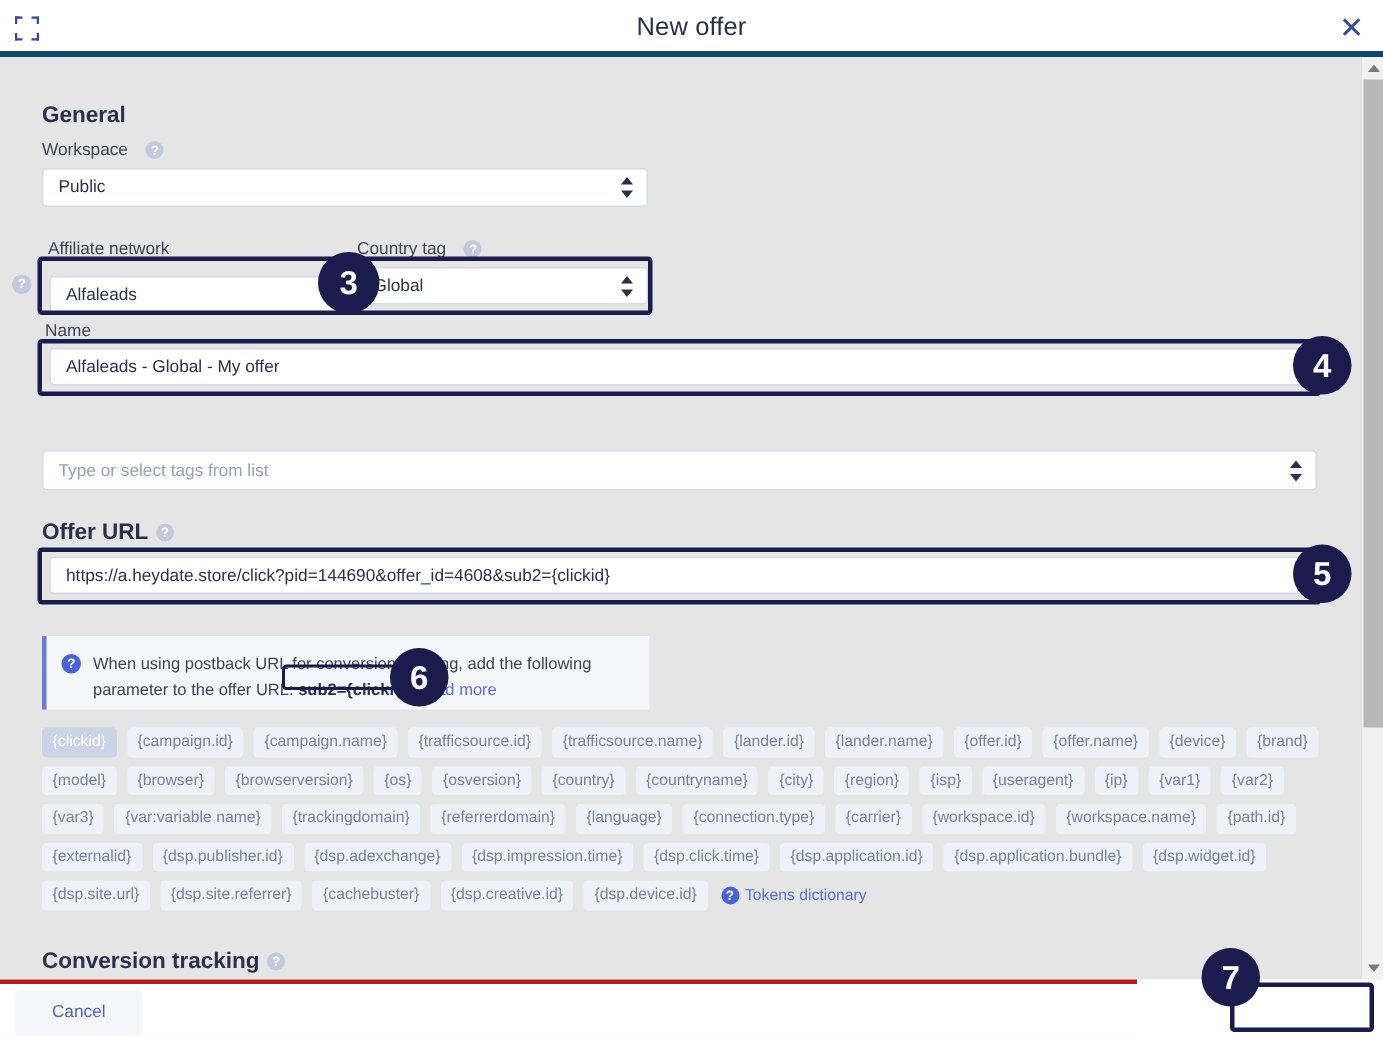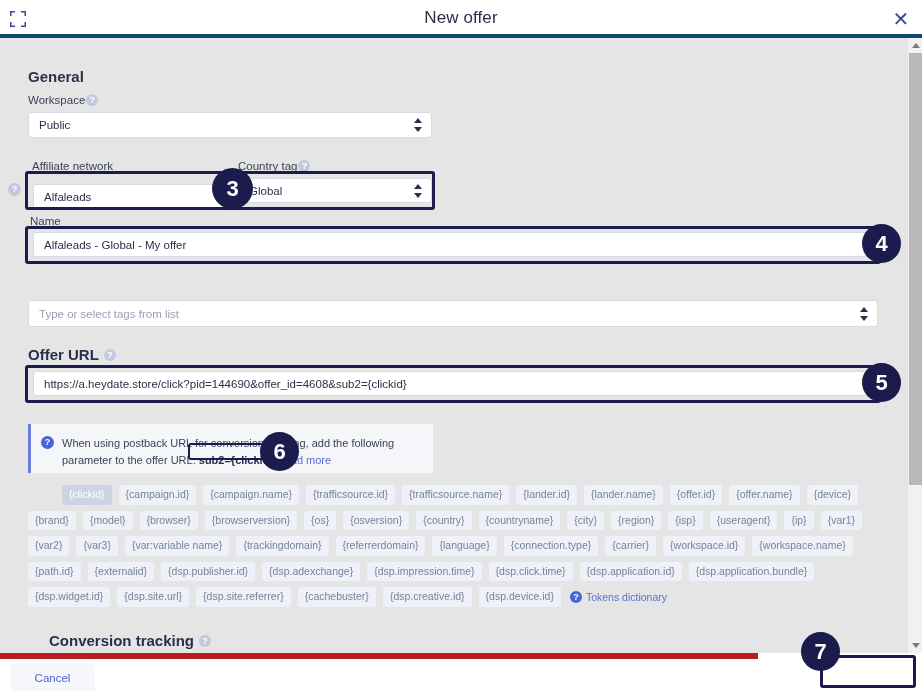--- a/index.html
+++ b/index.html
@@ -46,7 +46,7 @@
   }
   .field-label {
     position:absolute; font-size:11.5px; color:#3d4257;
-    display:flex; align-items:center; gap:1px; white-space:nowrap;
+    display:flex; align-items:center; gap:12px; white-space:nowrap;
   }
   .q-icon {
     display:inline-block; width:12px; height:12px; border-radius:50%;

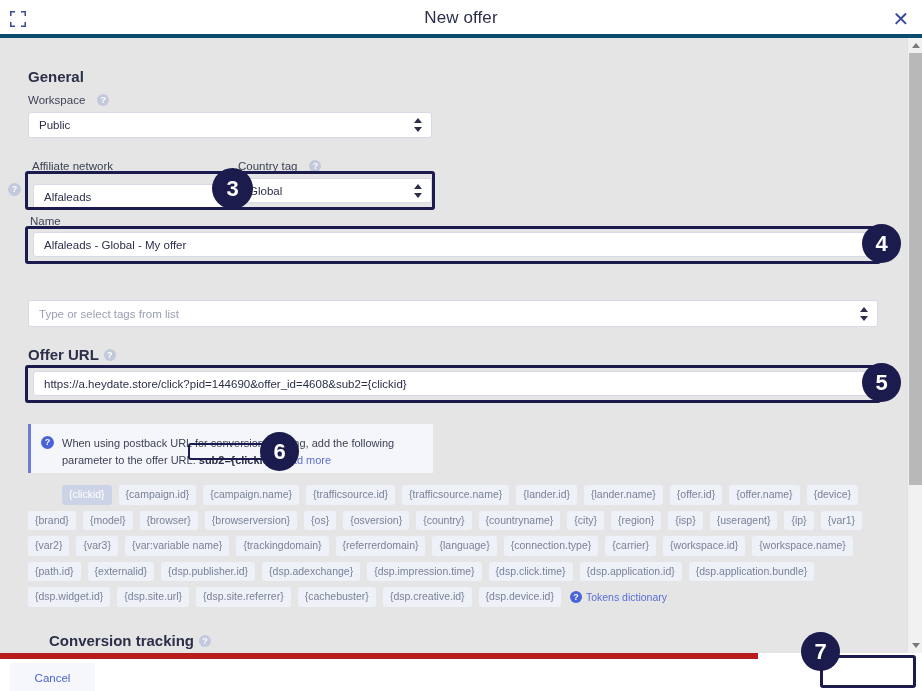--- a/index.html
+++ b/index.html
@@ -101,7 +101,7 @@
     padding:4px 7px 5px; border-radius:3px; white-space:nowrap;
     line-height:1; cursor:pointer;
   }
-  .chip.active { background:#ccd3e6; color:#fff;margin-left:34px; }
+  .chip.active { background:#ccd3e6; color:#fff; }
   .tok-dict {
     display:flex; align-items:center; gap:4px; font-size:10.5px;
     color:#5b6fd6; cursor:pointer; padding:4px 2px;

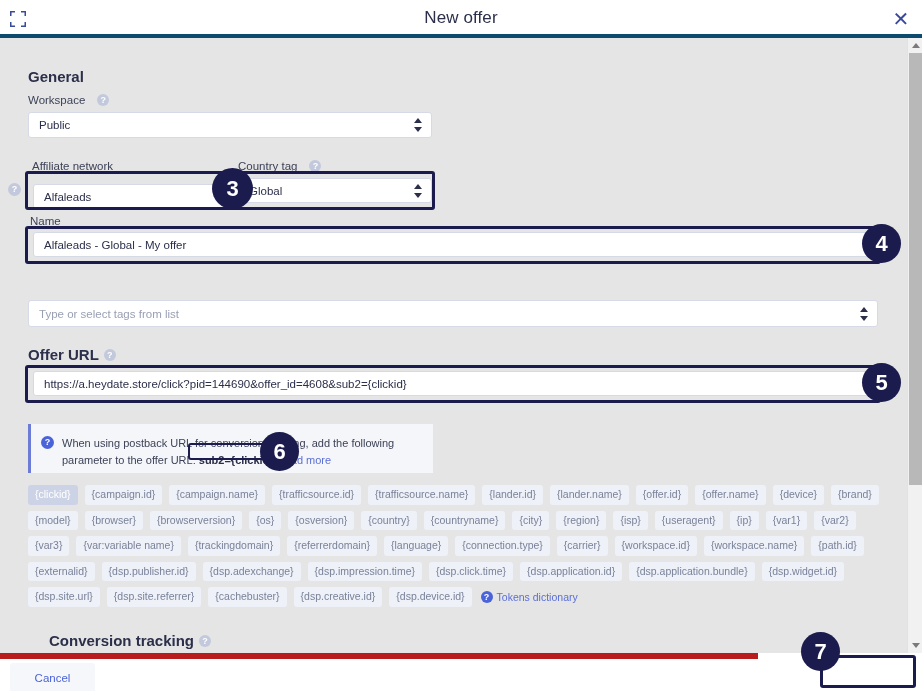--- a/index.html
+++ b/index.html
@@ -296,7 +296,7 @@
         </span>
       </div>
 
-      <div class="section-title" style="left:28px; top:594px; display:flex; align-items:center; gap:5px;margin-left:21px;">
+      <div class="section-title" style="left:28px; top:594px; display:flex; align-items:center; gap:5px;">
         <span>Conversion tracking</span>
         <span class="q-icon">?</span>
       </div>

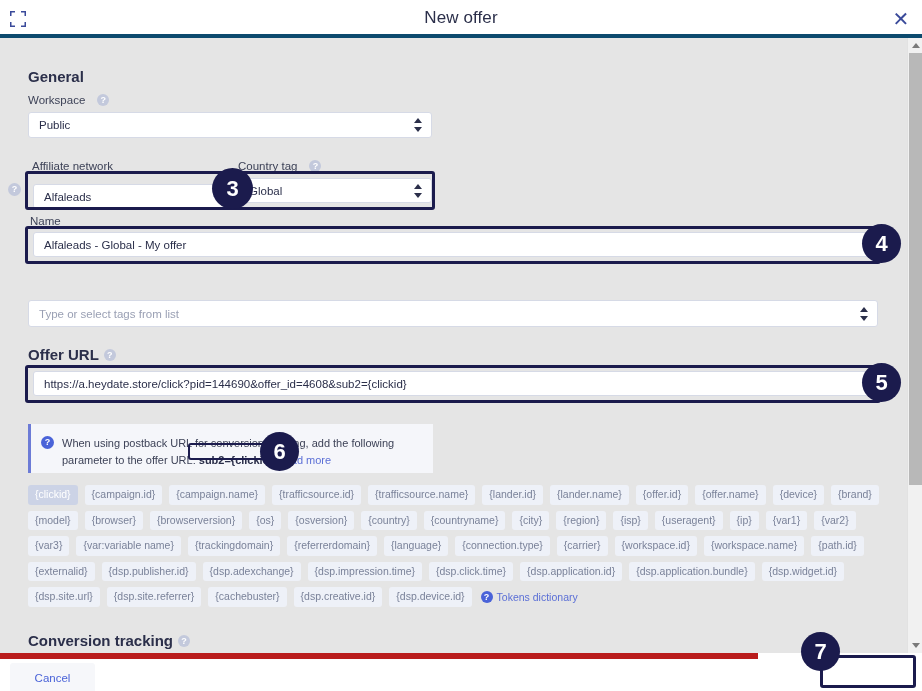--- a/index.html
+++ b/index.html
@@ -122,7 +122,7 @@
   
   .footer {
     position:absolute; left:0; bottom:0; width:758px; height:38px;
-    background:#fff; border-top:6px solid #b91c1c;
+    background:#fff; border-top:3px solid #b91c1c;
   }
   .btn-cancel {
     position:absolute; left:10px; top:4px; width:85px; height:30px;

